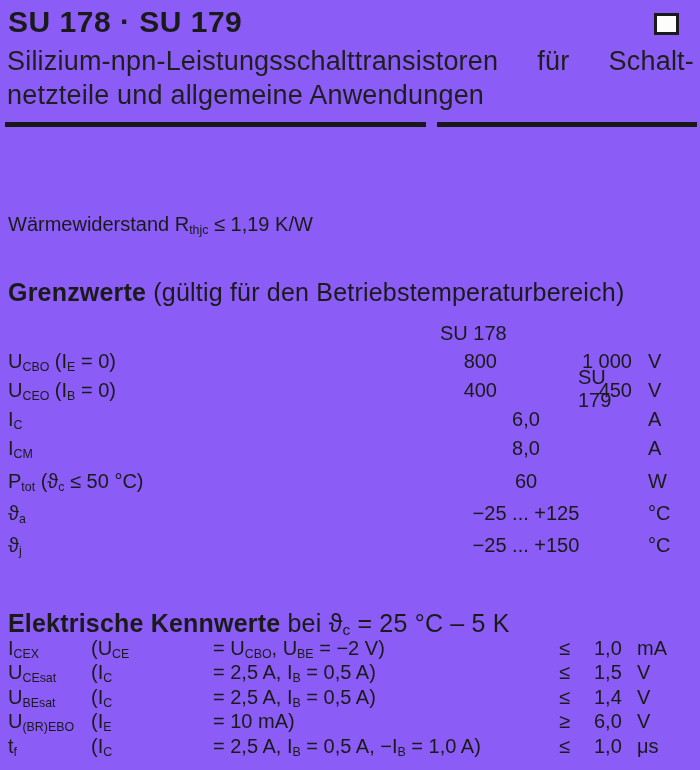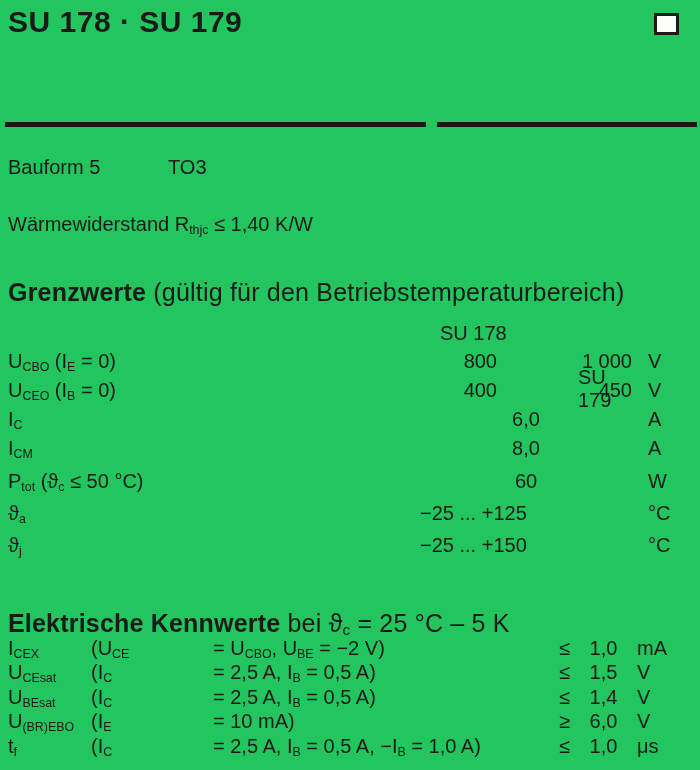--- a/index.html
+++ b/index.html
@@ -6,7 +6,7 @@
   html,body { background:#e9e8e4; }
   .page {
     position:relative; width:700px; height:770px;
-    background:#22c55e; color:#1a1a1a; overflow:hidden;
+    background:#8b5cf6; color:#1a1a1a; overflow:hidden;
     font-family:"Liberation Sans","DejaVu Sans",sans-serif;
   }
   .title {

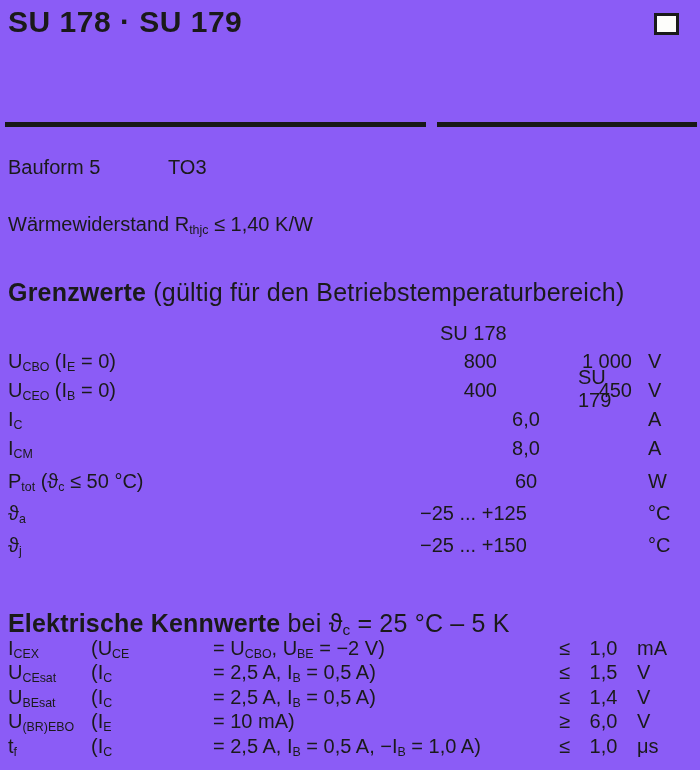--- a/index.html
+++ b/index.html
@@ -59,6 +59,10 @@
   <h1 class="title">SU 178 · SU 179</h1>
   <div class="corner-box"></div>
 
+  <div class="subtitle">
+    <div class="justify">Silizium-npn-Leistungsschalttransistoren für Schalt-</div>
+    <div>netzteile und allgemeine Anwendungen</div>
+  </div>
 
   <div class="rule rule-left"></div>
   <div class="rule rule-right"></div>

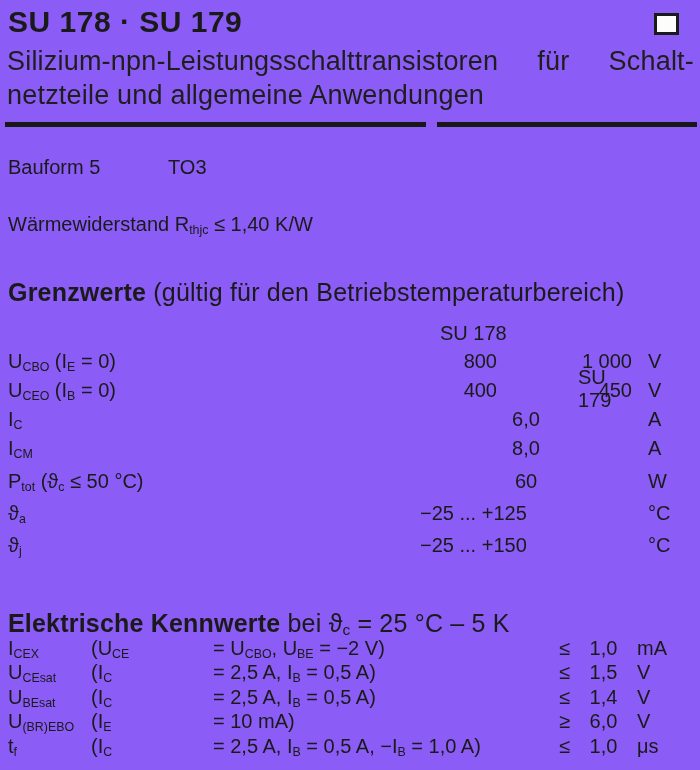--- a/index.html
+++ b/index.html
@@ -67,9 +67,6 @@
   <div class="rule rule-left"></div>
   <div class="rule rule-right"></div>
 
-  <div class="bauform">
-    <span class="bauform-label">Bauform 5</span><span>TO3</span>
-  </div>
 
   <div class="thermal"><span>Wärmewiderstand R</span><sub>thjc</sub><span> ≤  1,40 K/W</span></div>
 

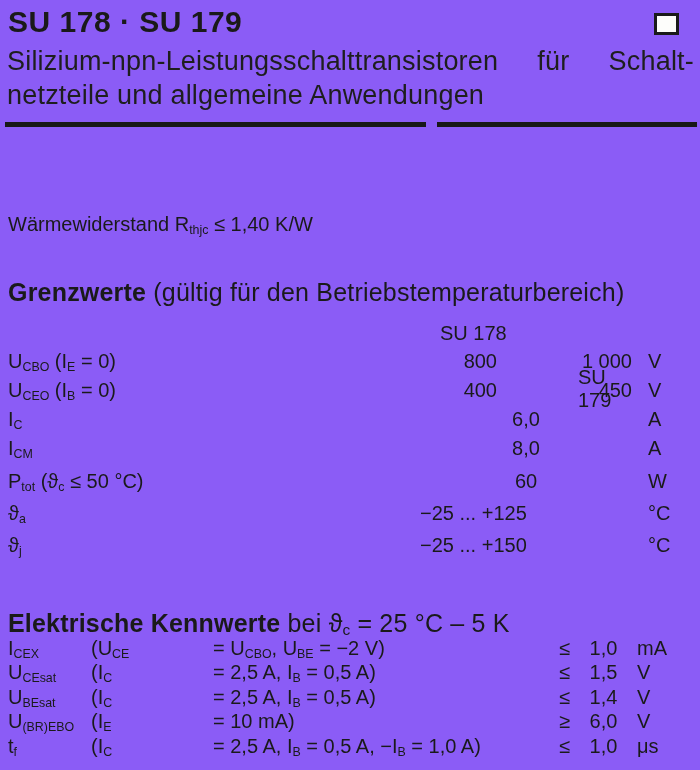--- a/index.html
+++ b/index.html
@@ -68,7 +68,7 @@
   <div class="rule rule-right"></div>
 
 
-  <div class="thermal"><span>Wärmewiderstand R</span><sub>thjc</sub><span> ≤  1,40 K/W</span></div>
+  <div class="thermal"><span>Wärmewiderstand R</span><sub>thjc</sub><span> ≤  1,19 K/W</span></div>
 
   <div class="section-heading grenz-heading">
     <span class="bold">Grenzwerte</span><span> (gültig für den Betriebstemperaturbereich)</span>

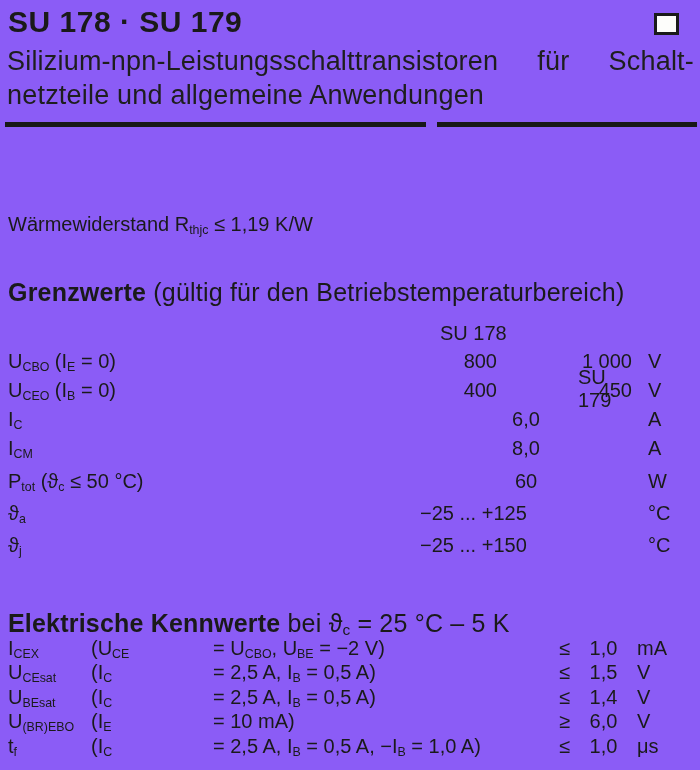--- a/index.html
+++ b/index.html
@@ -41,7 +41,7 @@
   .g-179   { position:absolute; left:520px; width:112px; text-align:right; }
   .g-shared{ position:absolute; left:420px; width:212px; }
   .g-shared.center { text-align:center; }
-  .g-shared.right  { text-align:left; }
+  .g-shared.right  { text-align:center; }
   .g-unit  { position:absolute; left:648px; }
   .k-name  { position:absolute; left:8px; }
   .k-lhs   { position:absolute; left:91px; }

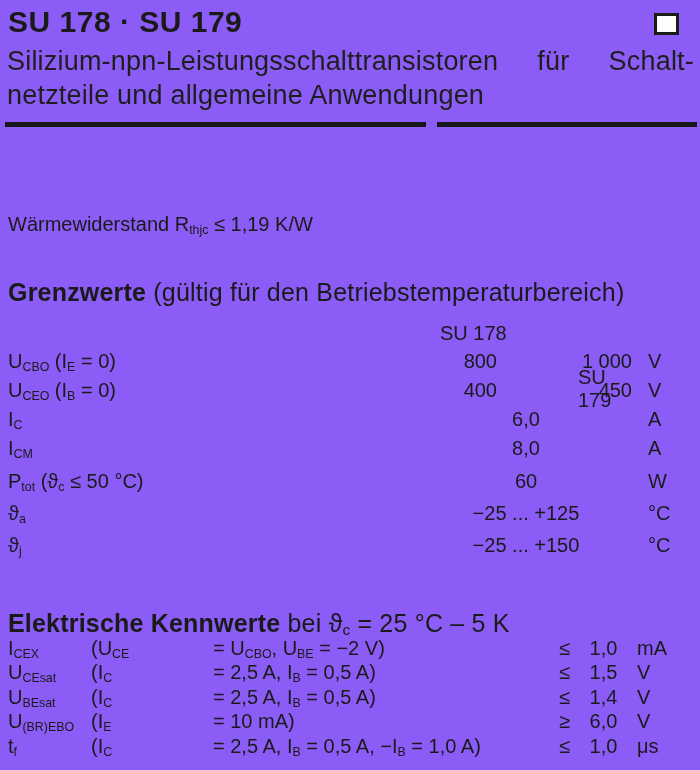--- a/index.html
+++ b/index.html
@@ -47,7 +47,7 @@
   .k-lhs   { position:absolute; left:91px; }
   .k-rhs   { position:absolute; left:213px; }
   .k-rel   { position:absolute; left:550px; width:29px; text-align:center; }
-  .k-val   { position:absolute; left:577px; width:53px; text-align:center; }
+  .k-val   { position:absolute; left:594px; width:53px; text-align:left; }
   .k-unit  { position:absolute; left:637px; }
   sub { font-size:.62em; vertical-align:baseline; position:relative; top:.22em; letter-spacing:0; }
 </style>

